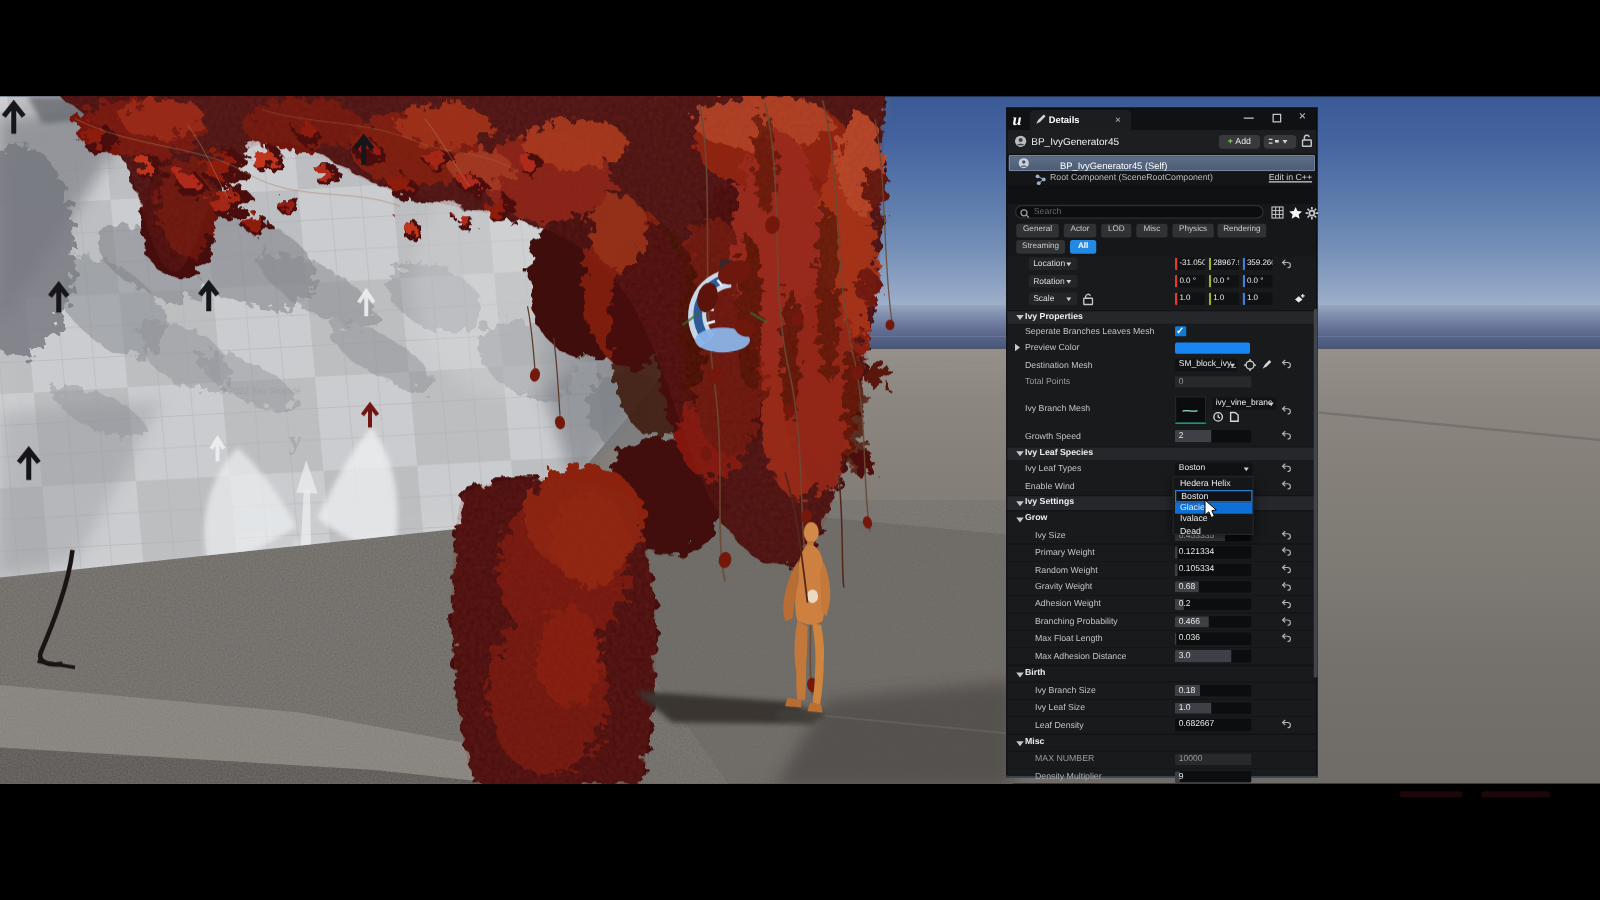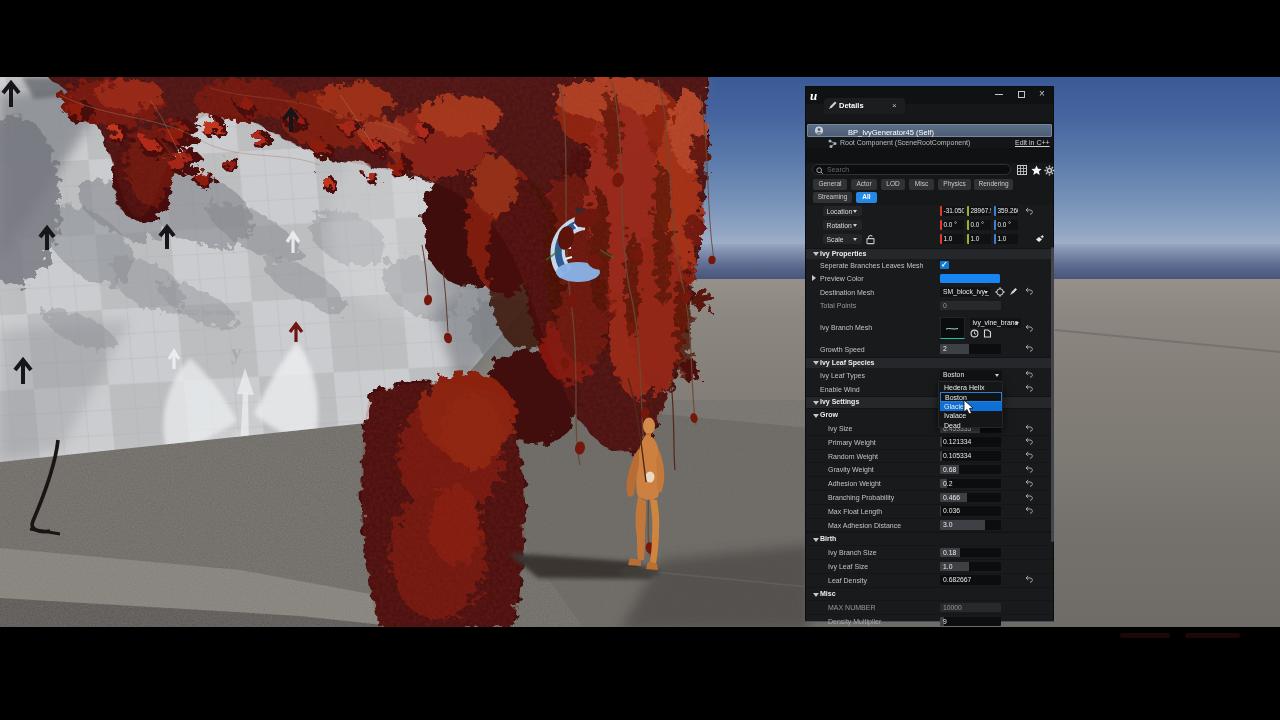--- a/index.html
+++ b/index.html
@@ -21,7 +21,7 @@
     border:1px solid #0a0c10;border-bottom:2px solid #41505e;font-family:"Liberation Sans",sans-serif;z-index:5;}
   #panel .abs{position:absolute;}
   #titlebar{position:absolute;left:0;top:0;width:100%;height:17px;background:#101113;}
-  #tab{position:absolute;left:18px;top:1px;width:81px;height:16px;background:#1c1d1f;border-radius:4px 4px 0 0;margin-top:10px;}
+  #tab{position:absolute;left:18px;top:1px;width:81px;height:16px;background:#1c1d1f;border-radius:4px 4px 0 0;}
   #row2{position:absolute;left:0;top:17px;width:100%;height:19px;background:#1d1e20;}
   #selrow{position:absolute;left:1px;top:37px;width:245px;height:12.5px;background:linear-gradient(180deg,#5d6e88,#4d5d75);border:1px solid #76869e;border-radius:1px;}
   #rootrow{position:absolute;left:0;top:50px;width:100%;height:11px;background:#141517;}

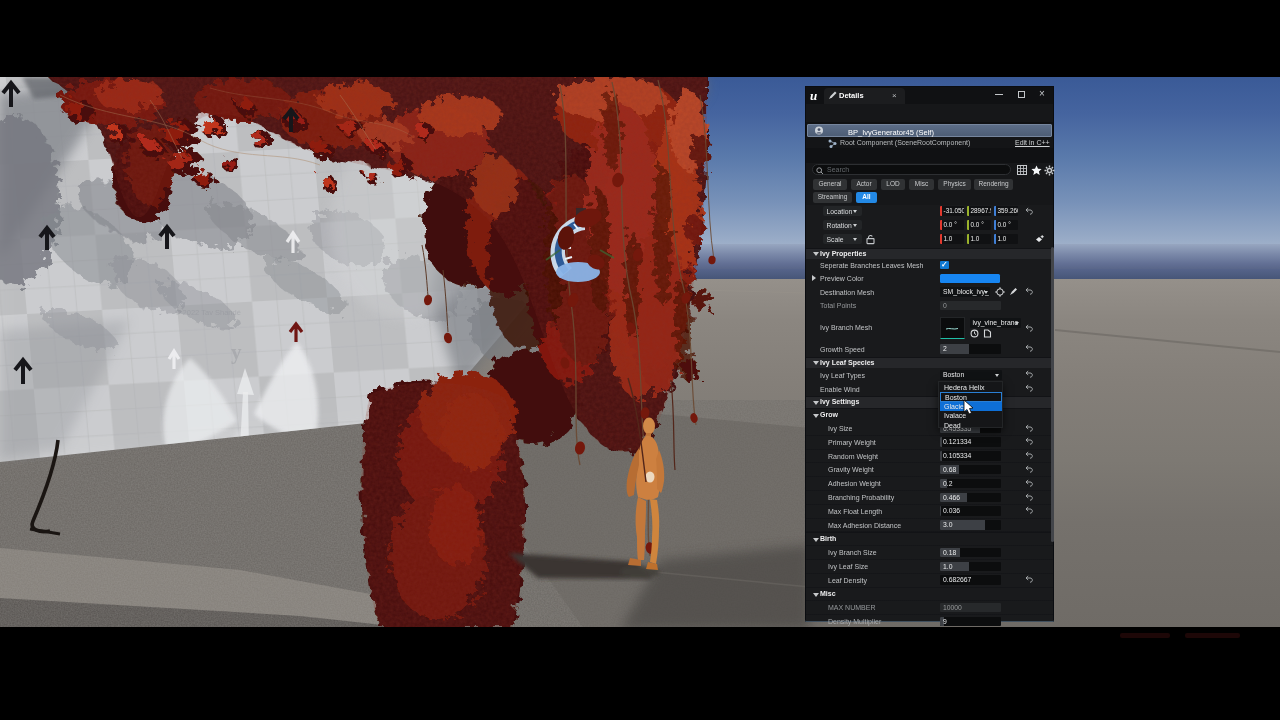--- a/index.html
+++ b/index.html
@@ -387,6 +387,25 @@
       <div class="abs" style="left:212px;top:4px;width:7px;height:7px;border:1.2px solid #c3c6c9;"></div>
       <div class="abs" style="left:233px;top:1px;font-size:10px;color:#c3c6c9;">×</div>
     </div>
+    <div id="row2">
+      <svg class="abs" style="left:5px;top:3.5px" width="11" height="12">
+          <circle cx="5.5" cy="5" r="4.5" fill="#b9bdc2"></circle>
+          <circle cx="5.5" cy="4" r="1.6" fill="#3a3f46"></circle>
+          <path d="M2.5,8.2 C3,6.6 8,6.6 8.5,8.2" fill="#3a3f46"></path>
+        </svg>
+      <div class="abs" style="left:19px;top:4.5px;font-size:8px;color:#edeff1;">BP_IvyGenerator45</div>
+      <div class="btn" style="left:169px;top:3.5px;width:33px;height:11px;font-size:7px;line-height:11px;text-align:center;"><span style="color:#84d95f;font-weight:bold;">+</span>&nbsp;Add</div>
+      <div class="btn" style="left:205px;top:3.5px;width:26px;height:11px;">
+        <div class="abs" style="left:4px;top:3px;width:3px;height:1.6px;background:#d8dadd;"></div>
+        <div class="abs" style="left:4px;top:6px;width:3px;height:1.6px;background:#d8dadd;"></div>
+        <div class="abs" style="left:8.5px;top:4.5px;width:3px;height:1.6px;background:#d8dadd;"></div>
+        <span class="chev" style="position:absolute;left:15px;top:4.5px;"></span>
+      </div>
+      <svg class="abs" style="left:235px;top:3px" width="9" height="11">
+          <rect x="1" y="5" width="7" height="5" rx="0.5" fill="none" stroke="#c3c6c9" stroke-width="1.2"></rect>
+          <path d="M2.5,5 V3.2 A2,2 0 0 1 6.4,2.6" fill="none" stroke="#c3c6c9" stroke-width="1.2"></path>
+        </svg>
+    </div>
     <div id="selrow">
       <svg class="abs" style="left:6px;top:1px" width="10" height="10">
           <circle cx="5" cy="4.5" r="4" fill="#ccd2d9"></circle>

